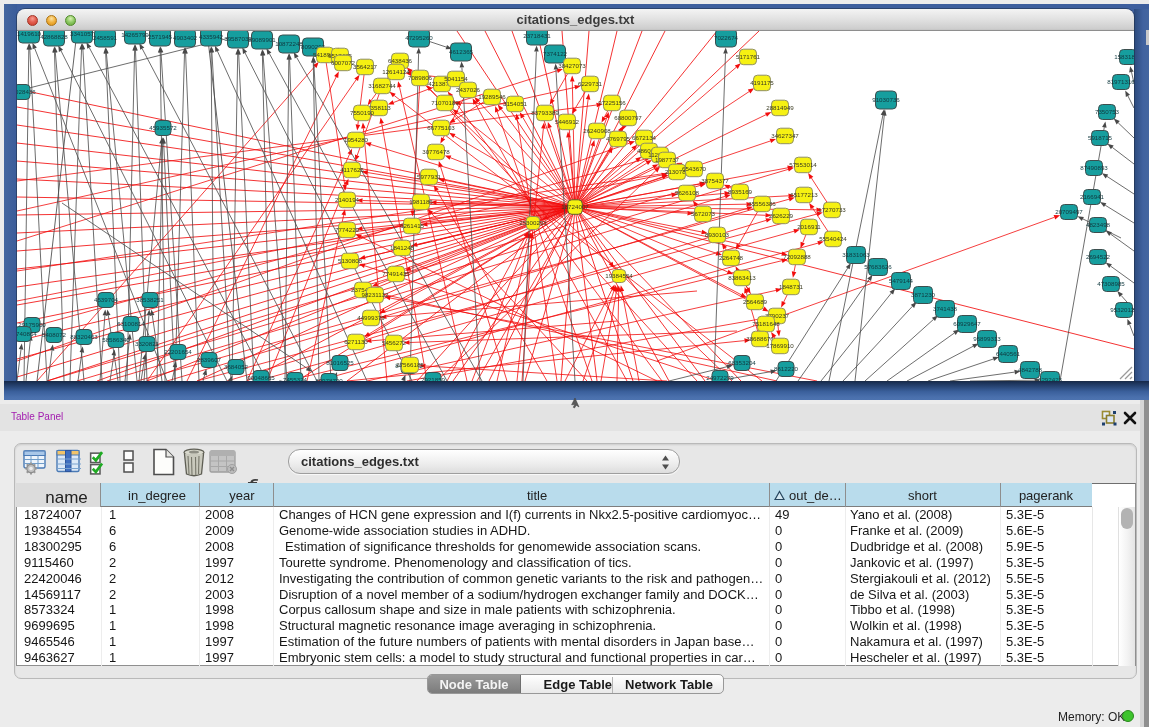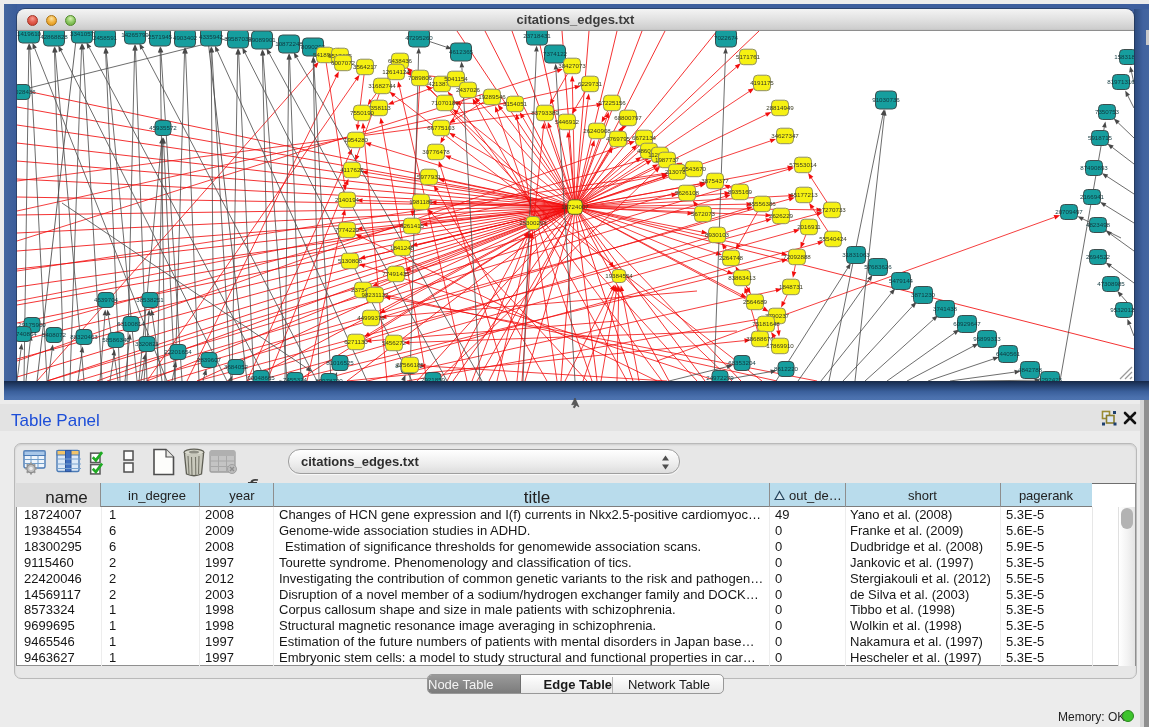--- a/index.html
+++ b/index.html
@@ -1104,7 +1104,7 @@
 
 <div class="abs" style="left:0;top:400px;width:1149px;height:327px;background:#ececec"></div>
 <div class="abs" style="left:0;top:404px;width:1140px;height:27px;background:#e3e3e3"></div>
-<div class="abs" style="left:11px;top:411px;font-size:17px;color:#1d4ed8">Table Panel</div>
+<div class="abs" style="left:11px;top:411px;font-size:10px;color:#a21caf">Table Panel</div>
 
 <svg class="abs" style="left:1101px;top:410px" width="17" height="17" viewBox="0 0 17 17">
   <rect x="1.5" y="1.5" width="7" height="7" fill="#e7eef8" stroke="#9b8c33" stroke-width="1.6"></rect>

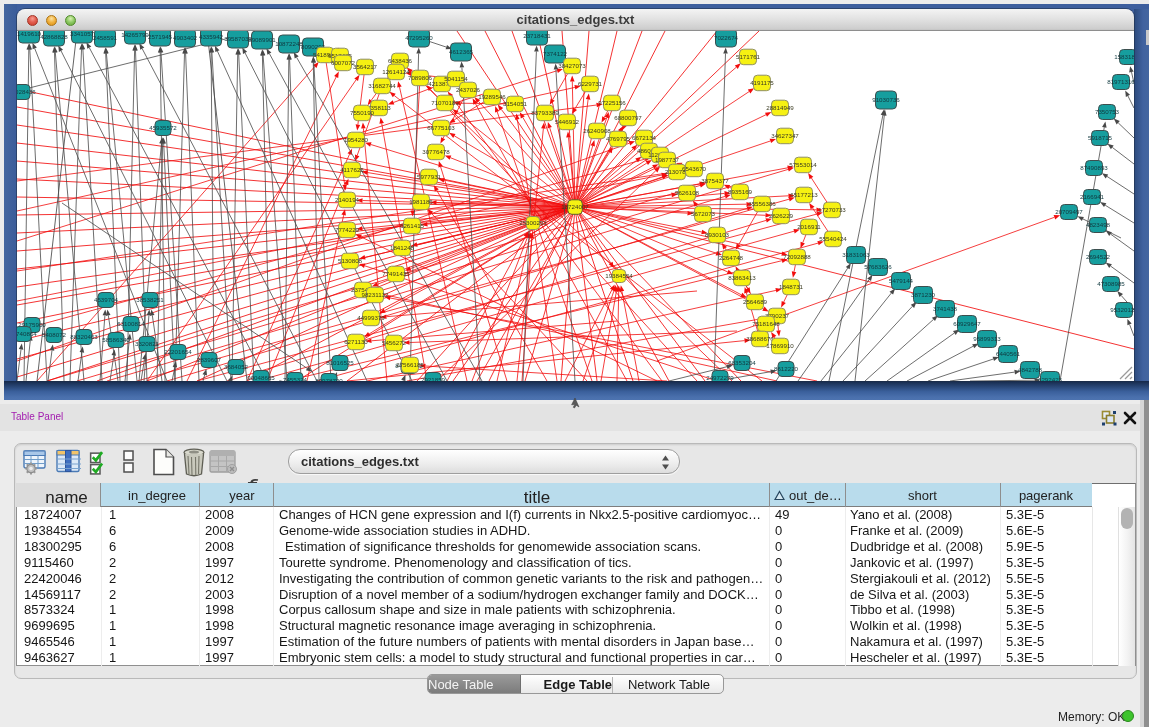--- a/index.html
+++ b/index.html
@@ -1194,7 +1194,7 @@
 <div class="abs" style="left:1000px;top:483px;width:1px;height:24px;background:#8e8e8e"></div>
 <div class="abs" style="left:108px;top:488px;width:98px;text-align:center;font-size:13px;color:#222">in_degree</div>
 <div class="abs" style="left:205px;top:488px;width:74px;text-align:center;font-size:13px;color:#222">year</div>
-<div class="abs" style="left:289px;top:488px;width:496px;text-align:center;font-size:17px;color:#222">title</div>
+<div class="abs" style="left:289px;top:488px;width:496px;text-align:center;font-size:13px;color:#222">title</div>
 <svg class="abs" style="left:774px;top:490px" width="11" height="11" viewBox="0 0 11 11">
     <path d="M5.5 1.5 L10 9.5 H1 Z" fill="#d5e9f2" stroke="#27465e" stroke-width="1.2"></path>
   </svg>

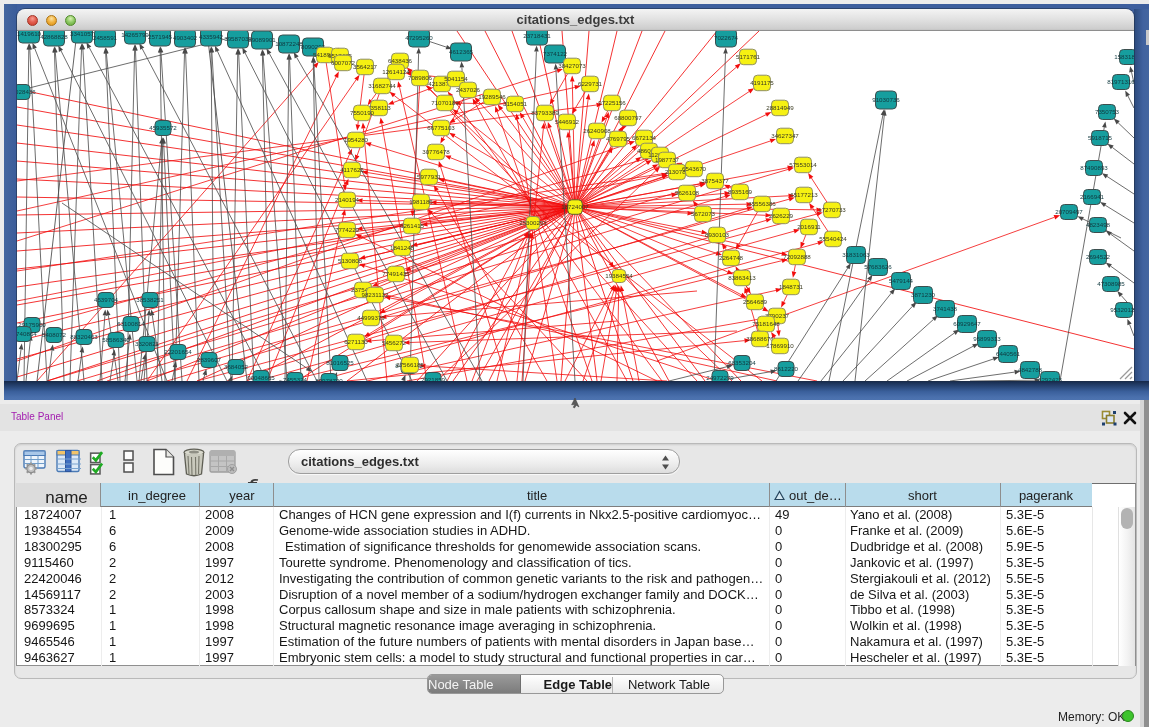--- a/index.html
+++ b/index.html
@@ -1284,7 +1284,7 @@
 <div class="abs" style="left:1121px;top:508px;width:12px;height:21px;border-radius:6px;background:#b3b3b3"></div>
 
 <div class="abs" style="left:427px;top:674px;width:297px;height:20px;border-radius:5px;border:1px solid #989898;background:linear-gradient(#ffffff,#e9e9e9);overflow:hidden">
-  <div class="abs" style="left:0;top:0;width:93px;height:20px;background:linear-gradient(#9a9a9a,#787878);border-right:1px solid #6f6f6f;color:#f4f4f4;font-size:13px;font-weight:normal;line-height:19px">Node Table</div>
+  <div class="abs" style="left:0;top:0;width:93px;height:20px;background:linear-gradient(#9a9a9a,#787878);border-right:1px solid #6f6f6f;color:#f4f4f4;text-align:center;font-size:13px;font-weight:bold;line-height:19px">Node Table</div>
   <div class="abs" style="left:94px;top:0;width:90px;height:20px;color:#1a1a1a;text-align:right;font-size:13px;font-weight:bold;line-height:19px">Edge Table</div>
   <div class="abs" style="left:184px;top:2px;width:1px;height:16px;background:#b5b5b5"></div>
   <div class="abs" style="left:185px;top:0;width:112px;height:20px;color:#1a1a1a;text-align:center;font-size:13px;font-weight:normal;line-height:19px">Network Table</div>

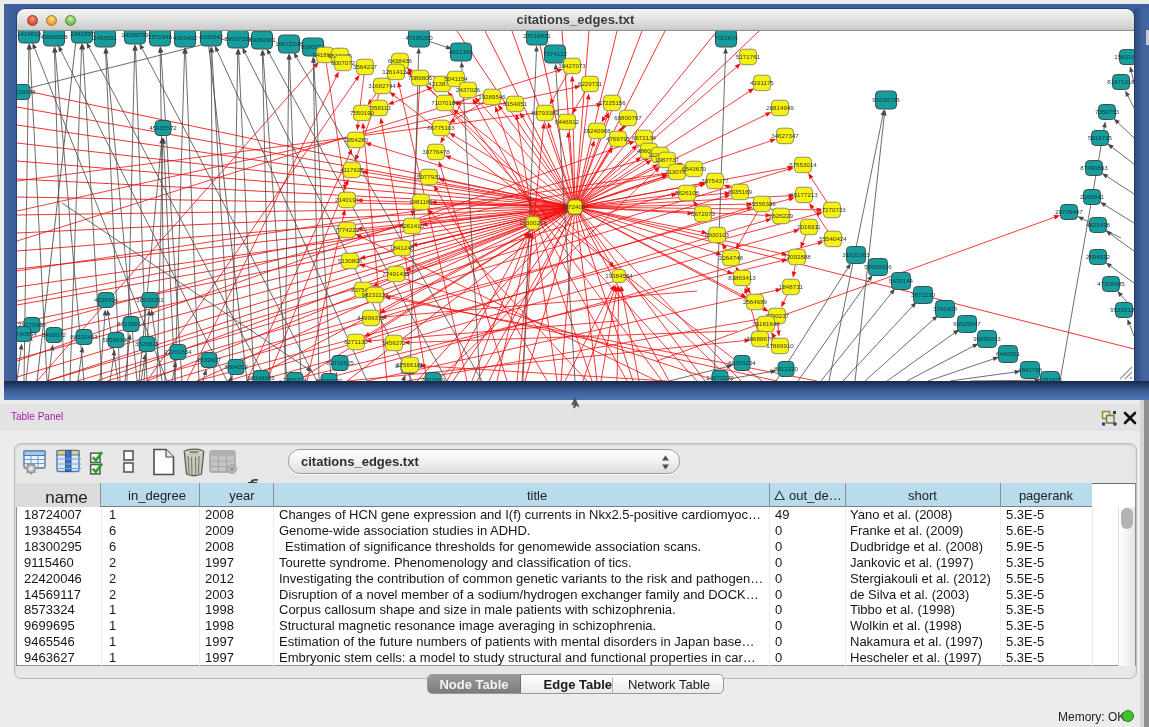--- a/index.html
+++ b/index.html
@@ -1287,7 +1287,7 @@
   <div class="abs" style="left:0;top:0;width:93px;height:20px;background:linear-gradient(#9a9a9a,#787878);border-right:1px solid #6f6f6f;color:#f4f4f4;text-align:center;font-size:13px;font-weight:bold;line-height:19px">Node Table</div>
   <div class="abs" style="left:94px;top:0;width:90px;height:20px;color:#1a1a1a;text-align:right;font-size:13px;font-weight:bold;line-height:19px">Edge Table</div>
   <div class="abs" style="left:184px;top:2px;width:1px;height:16px;background:#b5b5b5"></div>
-  <div class="abs" style="left:185px;top:0;width:112px;height:20px;color:#1a1a1a;text-align:center;font-size:13px;font-weight:normal;line-height:19px">Network Table</div>
+  <div class="abs" style="left:185px;top:0;width:112px;height:20px;color:#1a1a1a;text-align:center;font-size:13px;font-weight:bold;line-height:19px">Network Table</div>
 </div>
 
 <div class="abs" style="left:1058px;top:710px;font-size:12px;color:#1f1f1f">Memory: OK</div>

